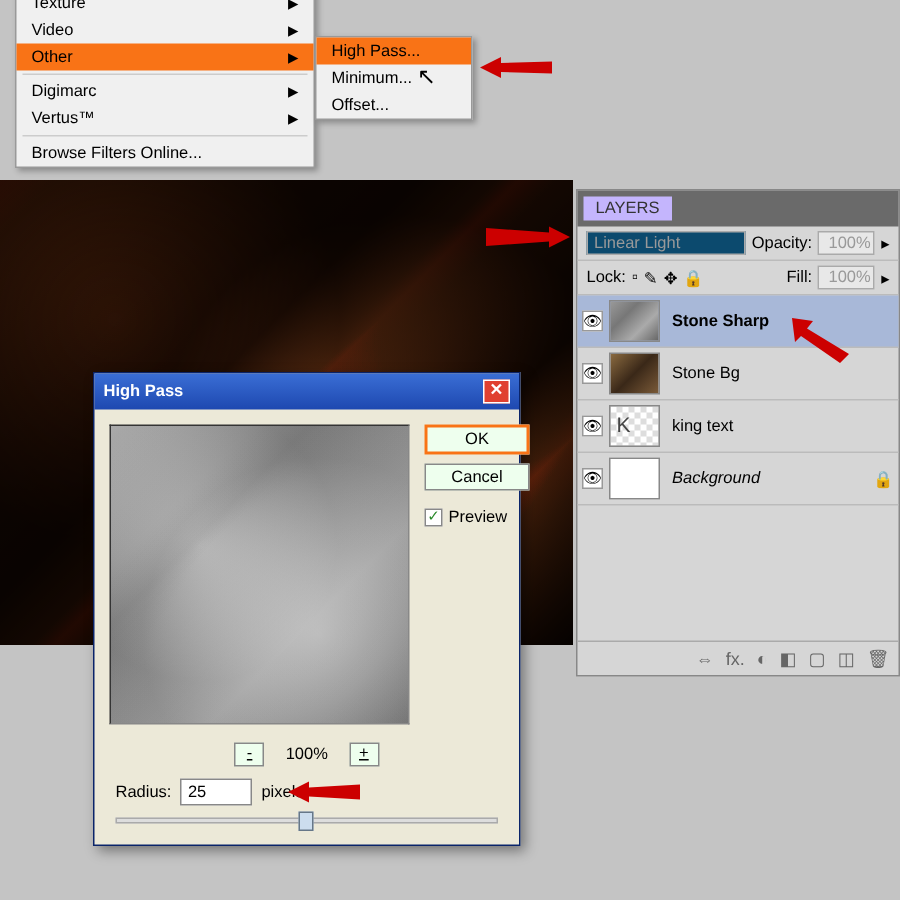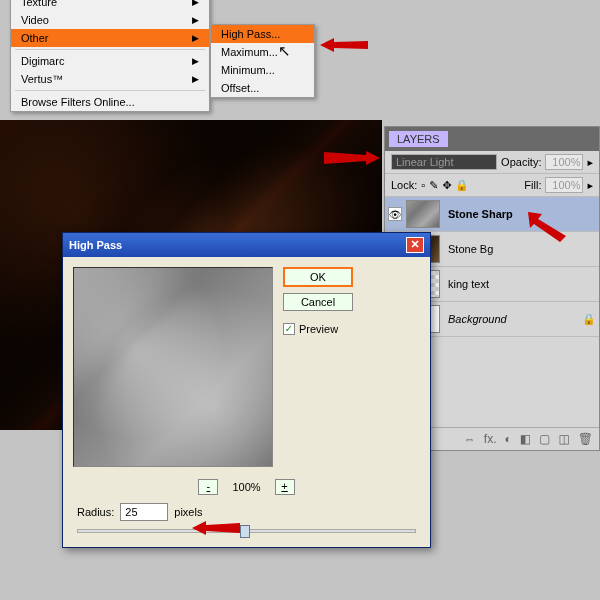--- a/index.html
+++ b/index.html
@@ -112,9 +112,6 @@
       <span>High Pass...</span>
     </div>
   <div class="menu-item">
-      <span>Maximum...</span>
-    </div>
-  <div class="menu-item">
       <span>Minimum...</span>
     </div>
   <div class="menu-item">

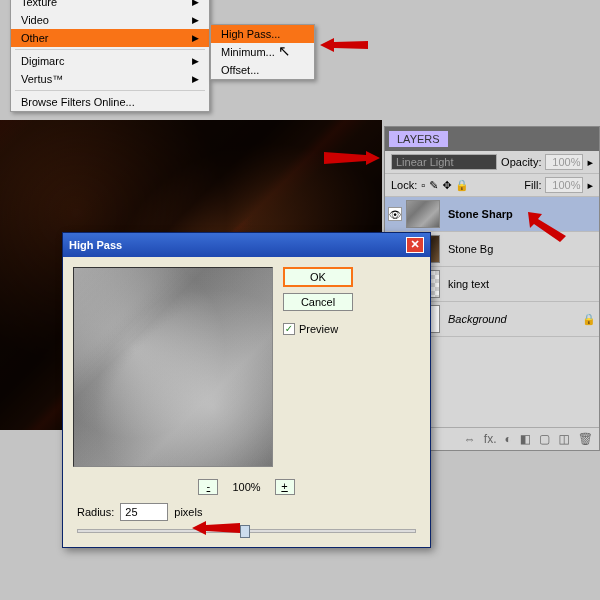--- a/index.html
+++ b/index.html
@@ -28,7 +28,7 @@
   .lp-tab { background: #6a6a6a; color: #ddd; padding: 4px 0; display:flex; }
   .lp-tab span { background:#c4b5fd; color:#333; padding:2px 8px; margin-left:4px; }
   .lp-row { display: flex; align-items: center; padding: 3px 6px; border-bottom: 1px solid #bbb; gap:4px; }
-  .lp-select { flex:1; background:#404040; border:1px solid #aaa; padding:1px 4px; color:#999; }
+  .lp-select { flex:1; background:#0c4a6e; border:1px solid #aaa; padding:1px 4px; color:#999; }
   .lp-input { width:38px; background:#e8e8e8; border:1px solid #aaa; padding:1px 2px; text-align:right; color:#999; }
   .layer { display:flex; align-items:center; padding:3px; border-bottom:1px solid #bbb; gap:4px; }
   .layer.sel { background:#a8b8d8; }

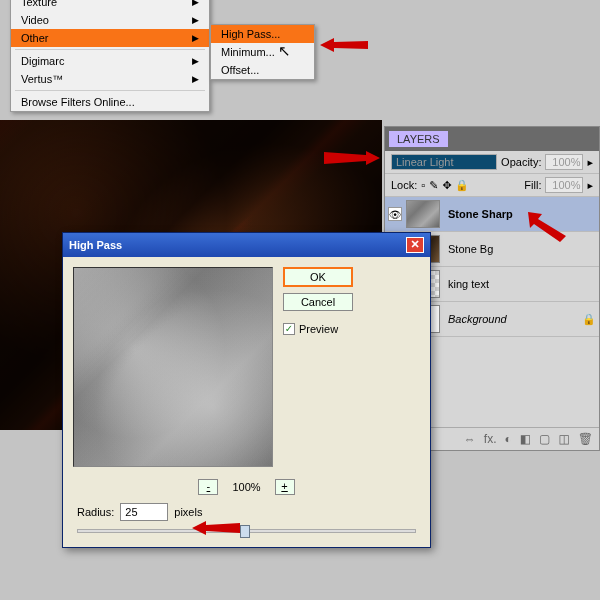--- a/index.html
+++ b/index.html
@@ -46,7 +46,7 @@
   .lp-foot span { font-size:12px; }
 
   
-  .dialog { position: absolute; left: 62px; top: 232px; width: 369px; background: #ece9d8; border: 1px solid #0a246a; box-shadow: 3px 3px 8px rgba(0,0,0,.4); }
+  .dialog { position: absolute; left: 62px; top: 248px; width: 285px; background: #ece9d8; border: 1px solid #0a246a; box-shadow: 3px 3px 8px rgba(0,0,0,.4); }
   .titlebar { background: linear-gradient(#3a6ed5,#1e48b0); color:#fff; padding:4px 6px; display:flex; justify-content:space-between; align-items:center; font-weight:bold; }
   .closebtn { width:18px; height:16px; background:#e04030; color:#fff; text-align:center; border:1px solid #fff; line-height:13px; font-weight:bold; }
   .dialog-body { display:flex; padding:10px; gap:10px; }

